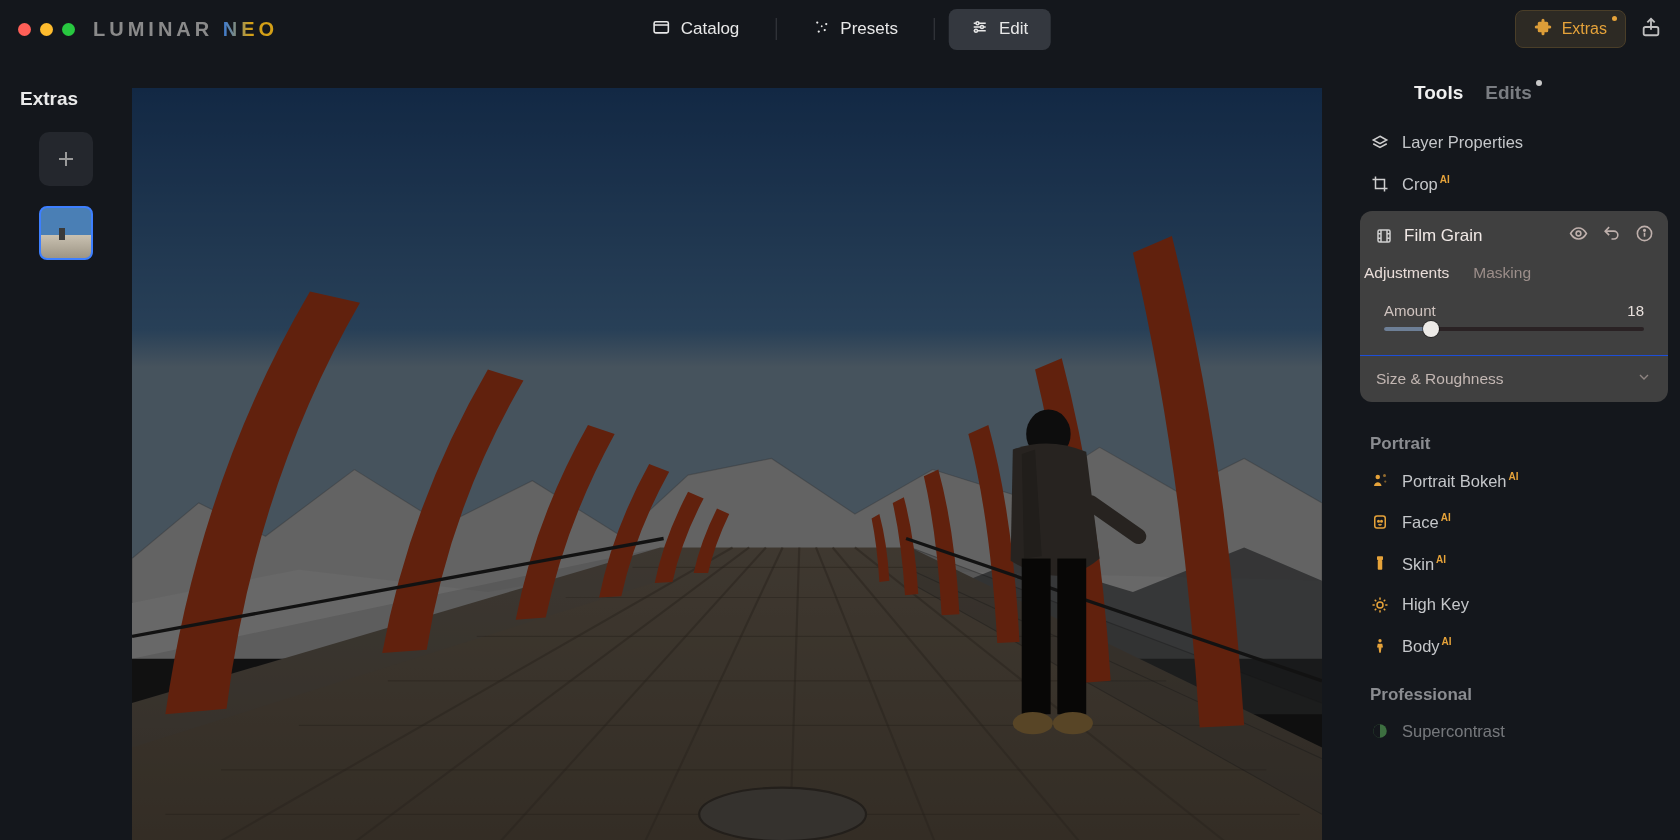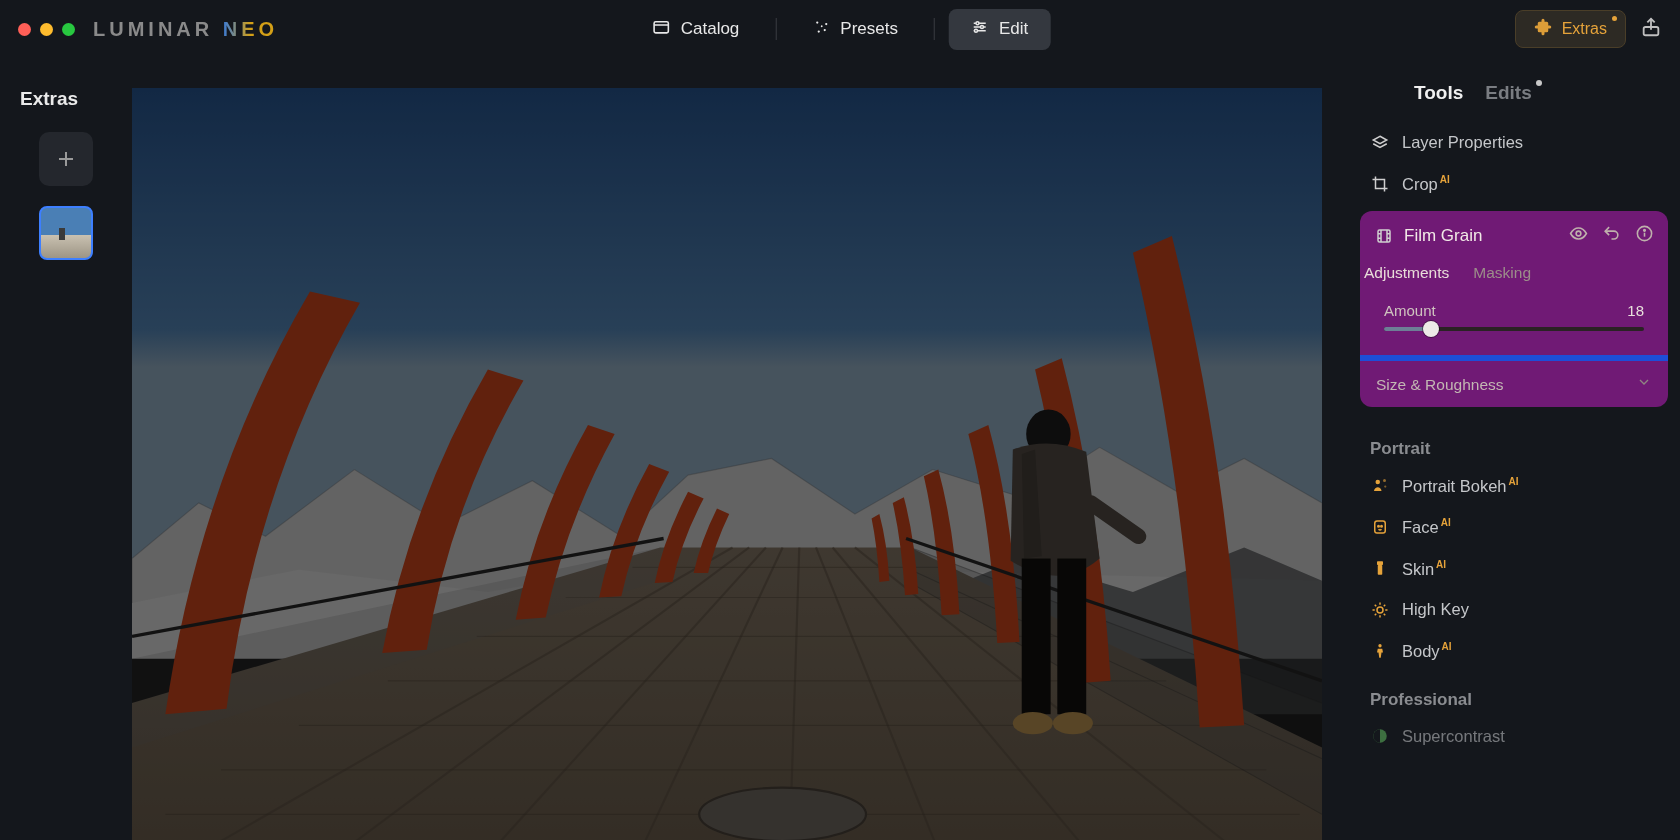--- a/index.html
+++ b/index.html
@@ -155,7 +155,7 @@
   }
 
   .active-tool {
-    background: #701a75;
+    background: #404040;
     border-radius: 12px;
     margin: 6px 0 14px 0;
     padding: 0;

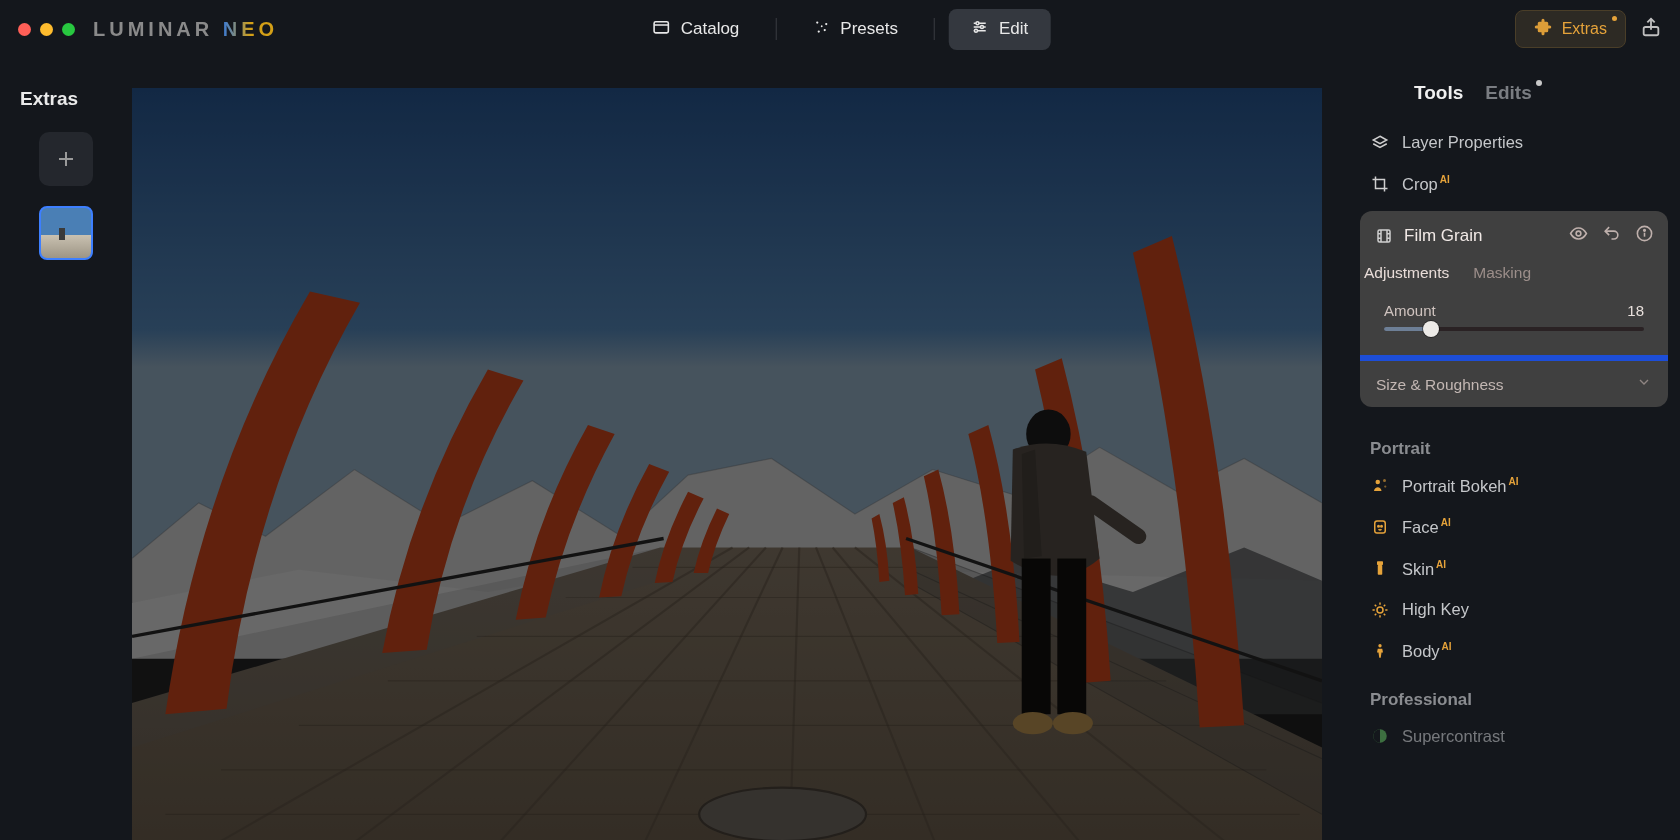--- a/index.html
+++ b/index.html
@@ -189,8 +189,8 @@
     cursor:grab;
   }
   .collapsible {
-    display:flex; align-items:flex-end; padding:13px 16px;
-    border-top:6px solid #1d4ed8;
+    display:flex; align-items:center; padding:13px 16px;
+    border-top:1px solid #1d4ed8;
     color:#c3b7b3; font-size:15.5px;
     cursor:pointer;
   }

